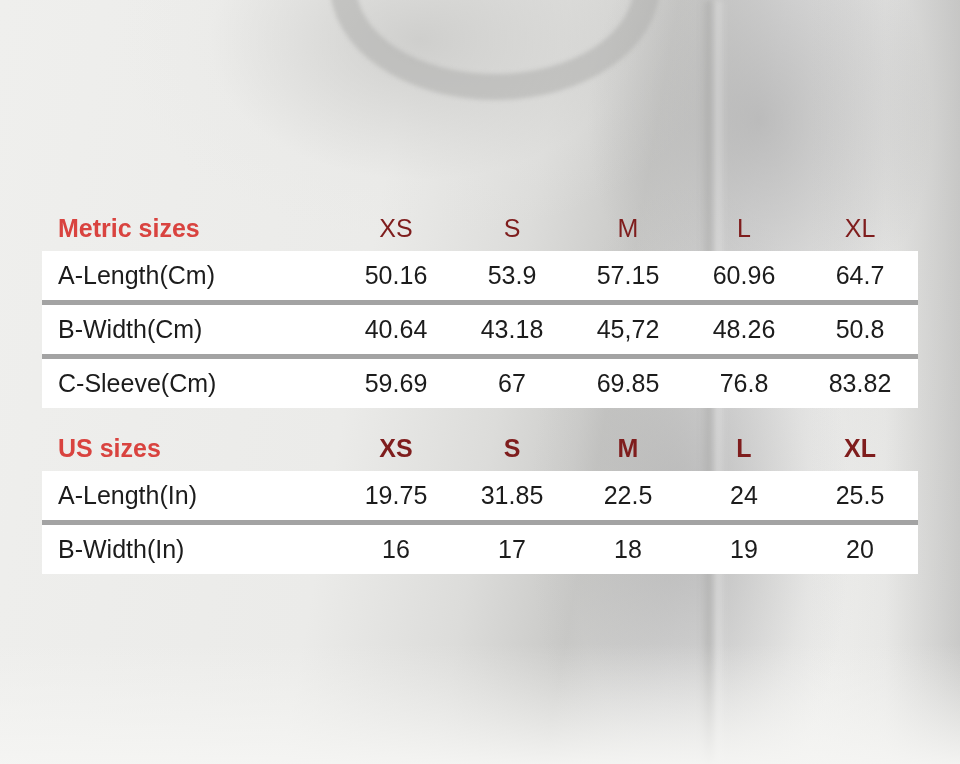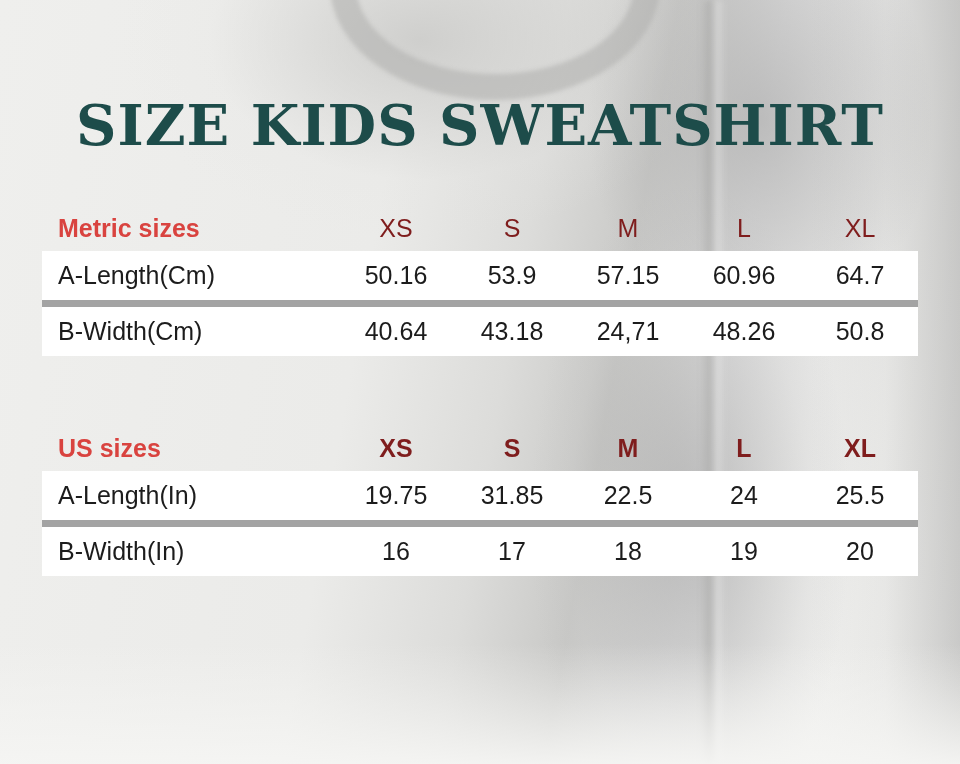--- a/index.html
+++ b/index.html
@@ -179,7 +179,6 @@
 
   <div class="content">
 
-    <div class="chart-title">SIZE KIDS SWEATSHIRT</div>
 
     <div class="block" id="metric-block">
       <table class="size-table">

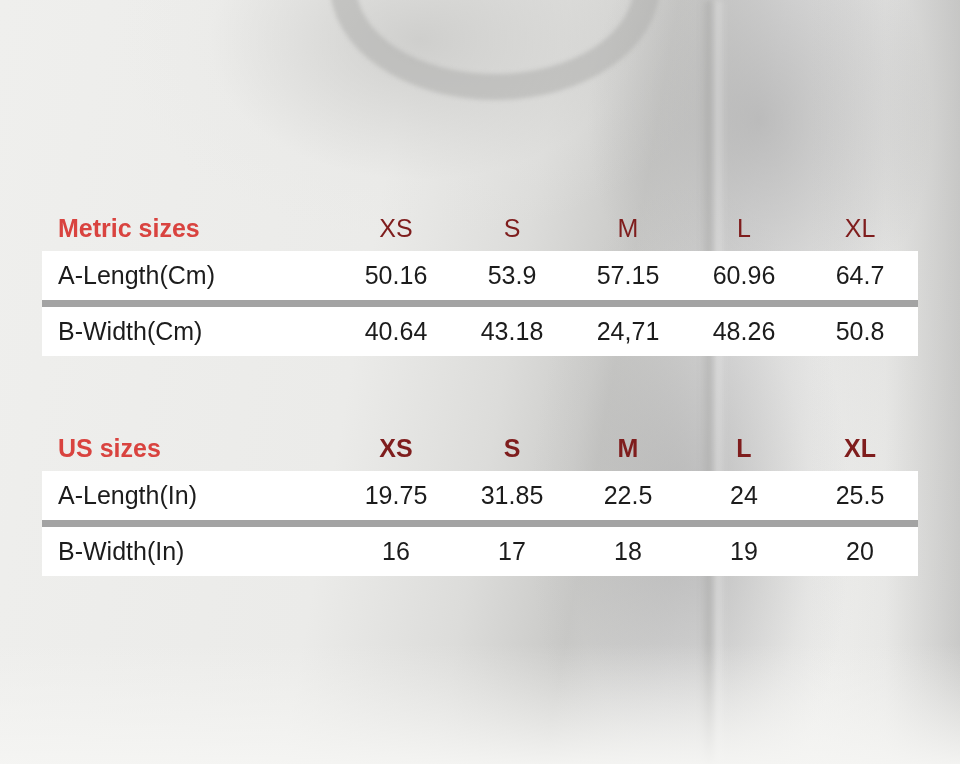--- a/index.html
+++ b/index.html
@@ -135,7 +135,7 @@
     background: #ffffff;
     font-size: 25px;
     color: #1c1c1c;
-    border-bottom: 7px solid #a3a3a3;
+    border-bottom: 5px solid #a3a3a3;
   }
   .data-row:last-child td { border-bottom: none; }
   .row-label {

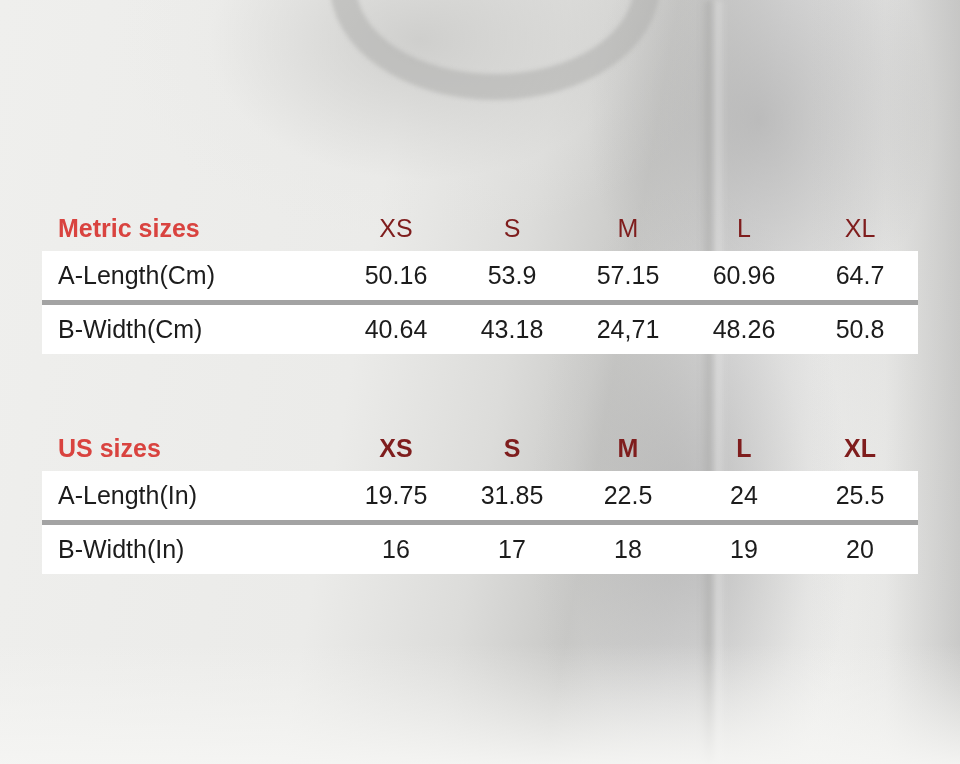--- a/index.html
+++ b/index.html
@@ -213,7 +213,7 @@
             <td class="row-label">B-Width(Cm)</td>
             <td class="row-val">40.64</td>
             <td class="row-val">43.18</td>
-            <td class="row-val">24,71</td>
+            <td class="row-val">45,72</td>
             <td class="row-val">48.26</td>
             <td class="row-val">50.8</td>
           </tr>

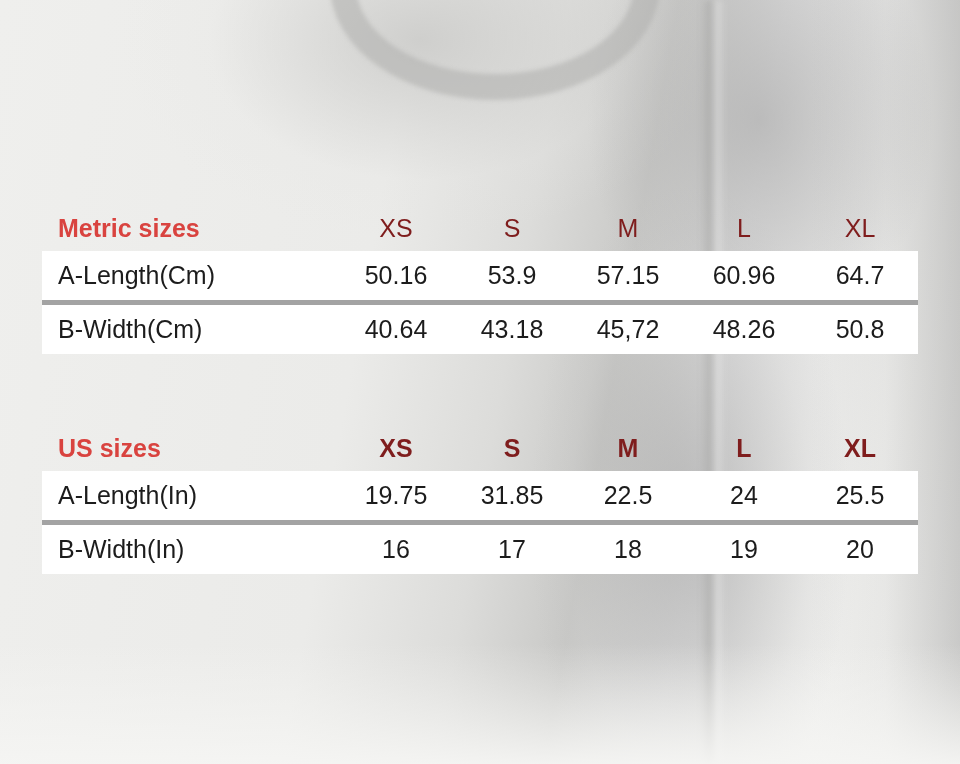--- a/index.html
+++ b/index.html
@@ -217,6 +217,14 @@
             <td class="row-val">48.26</td>
             <td class="row-val">50.8</td>
           </tr>
+          <tr class="data-row">
+            <td class="row-label">C-Sleeve(Cm)</td>
+            <td class="row-val">59.69</td>
+            <td class="row-val">67</td>
+            <td class="row-val">69.85</td>
+            <td class="row-val">76.8</td>
+            <td class="row-val">83.82</td>
+          </tr>
         </tbody>
       </table>
     </div>

